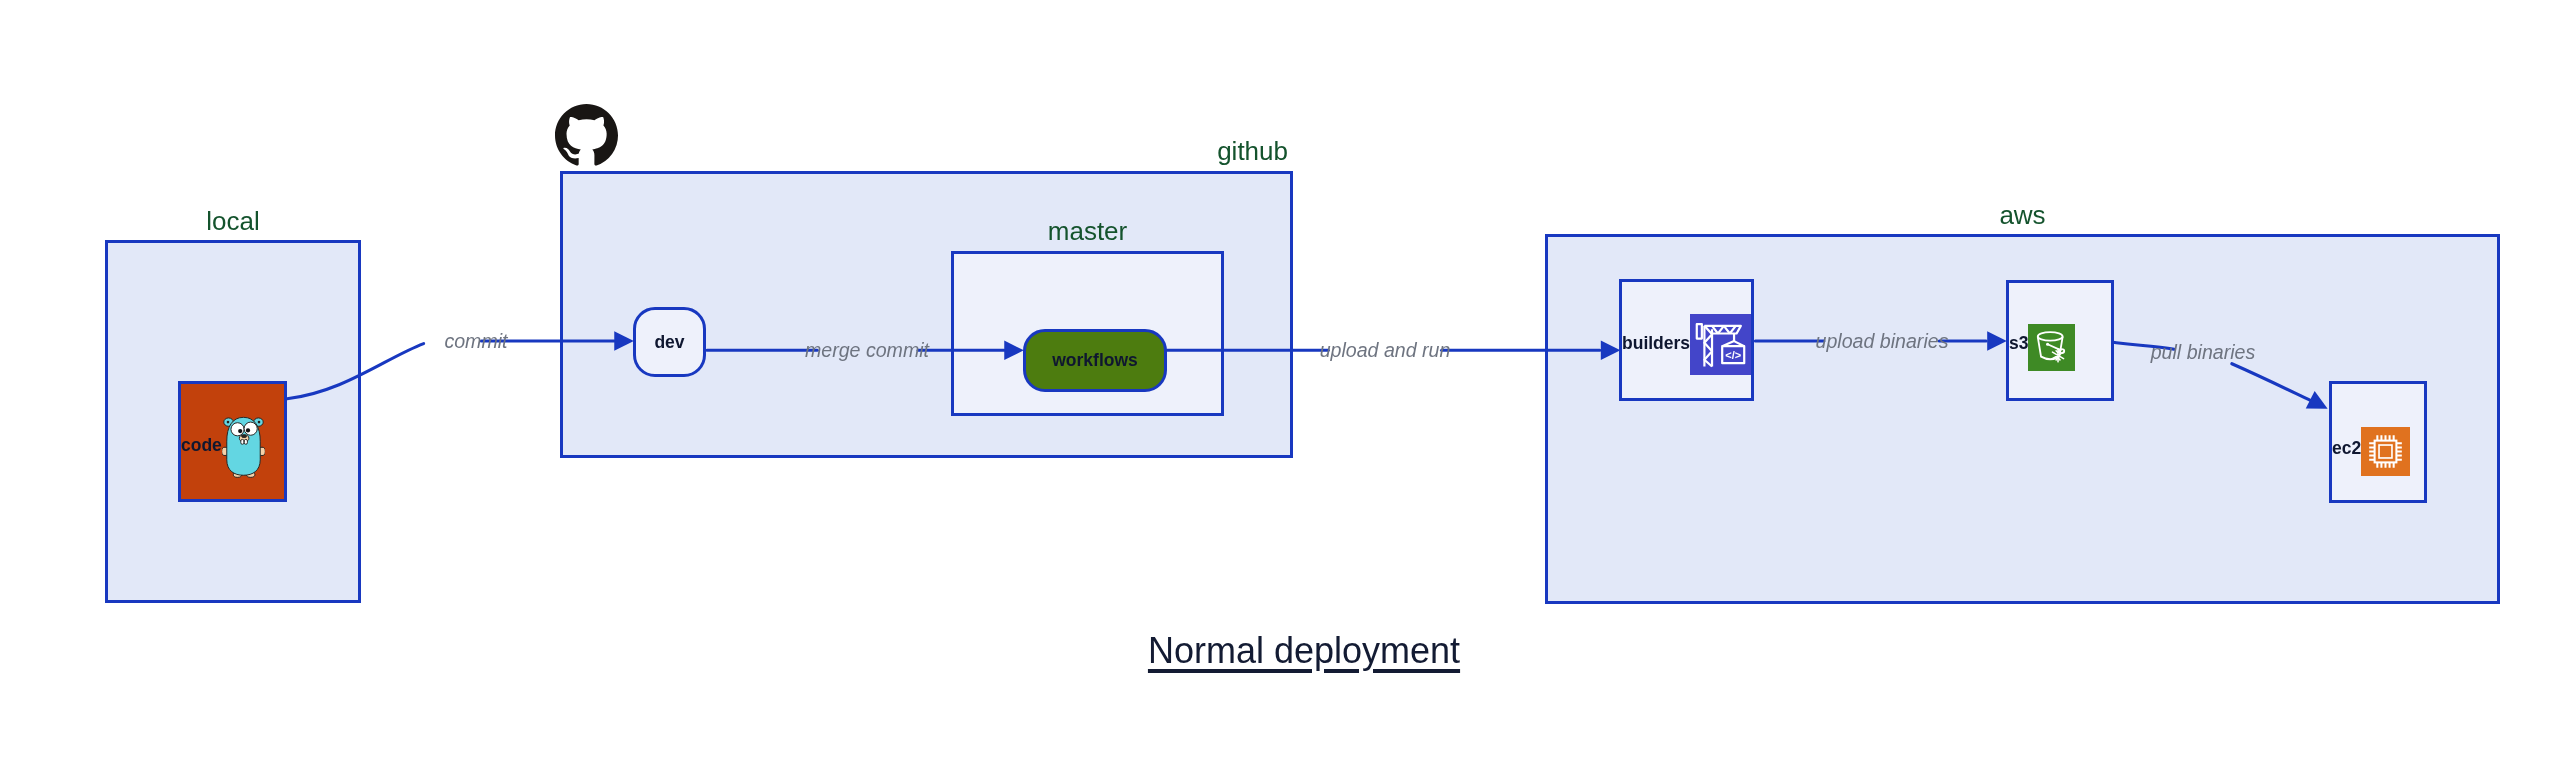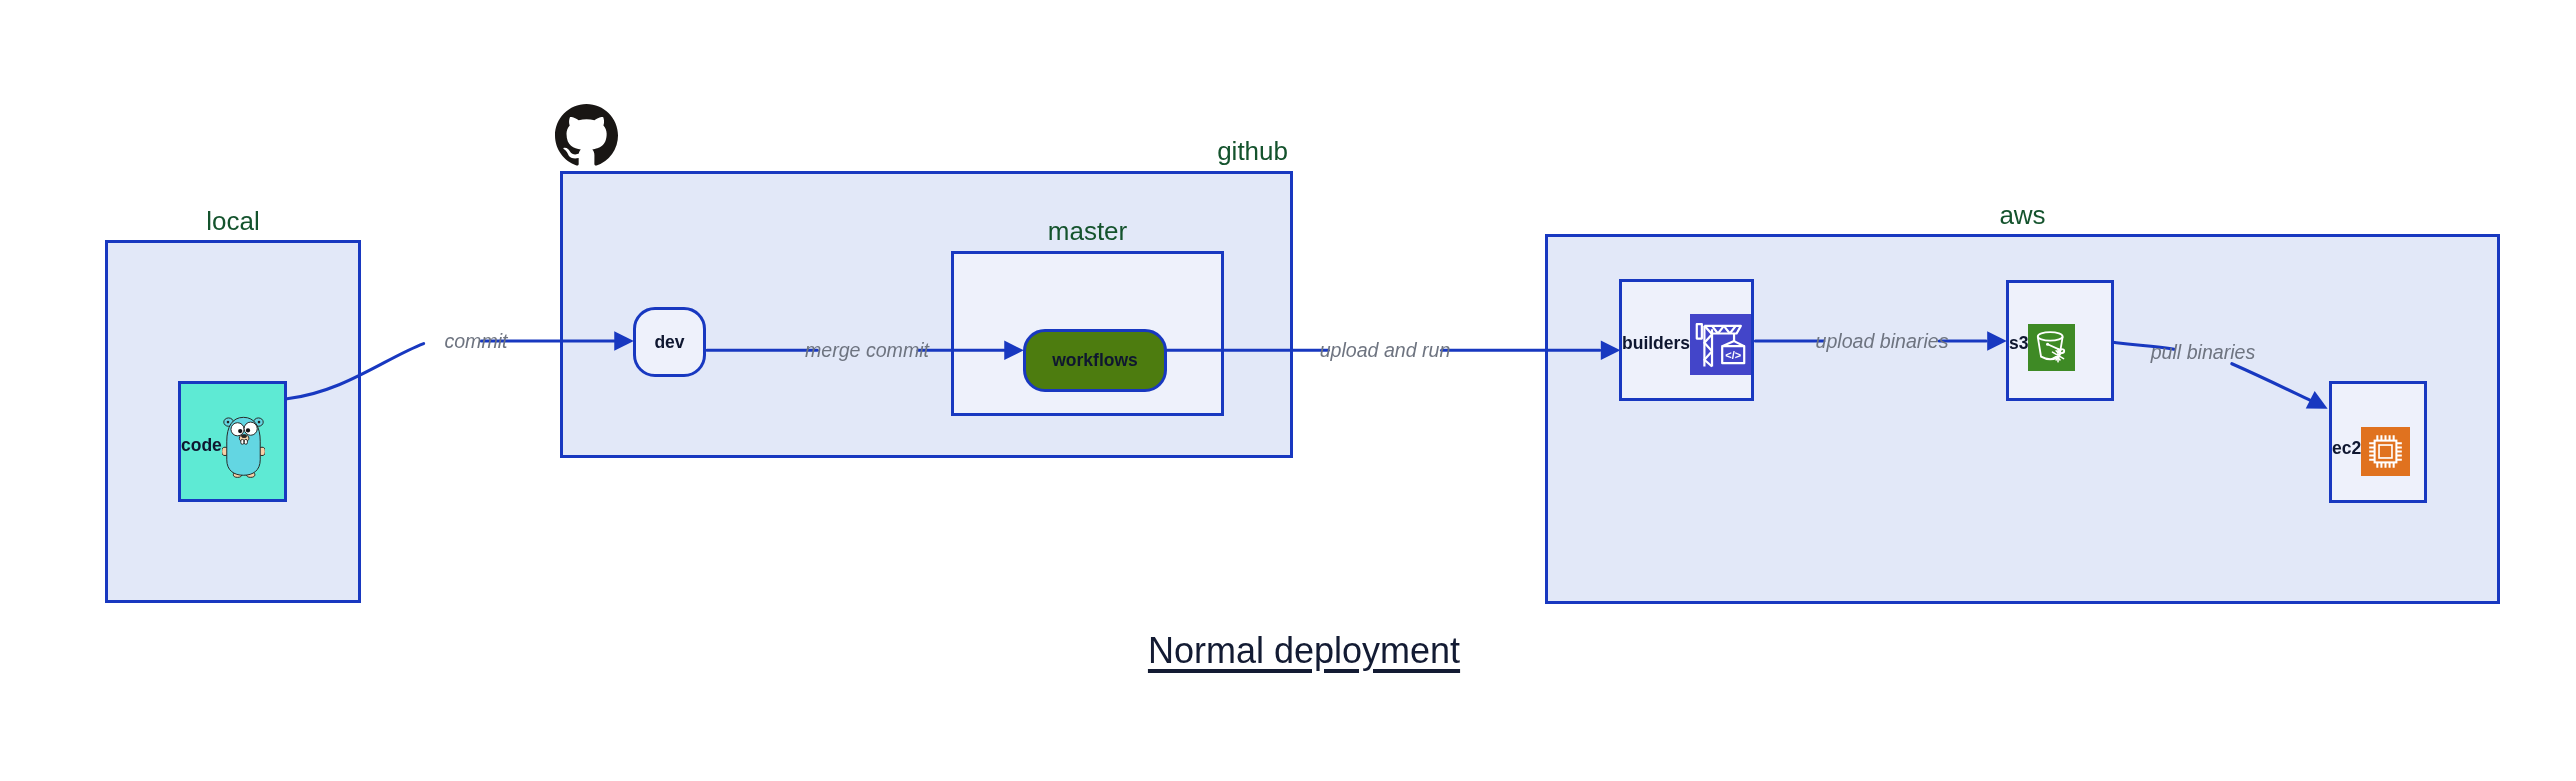--- a/index.html
+++ b/index.html
@@ -114,7 +114,7 @@
   <div class="group-label" style="left:951px;top:218px;width:273px;">master</div>
   <div class="group-label" style="left:1545px;top:202px;width:955px;">aws</div>
 
-  <div class="node" style="left:178px;top:381px;width:109px;height:121px;padding-top:7.2px;background:#5eead4;">
+  <div class="node" style="left:178px;top:381px;width:109px;height:121px;padding-top:7.2px;background:#c2410c;">
     <span class="node-label">code</span>
     <span class="icon-box" style="margin-top:4.1px;">
       <svg viewBox="0 0 72 106" width="43" height="64">

